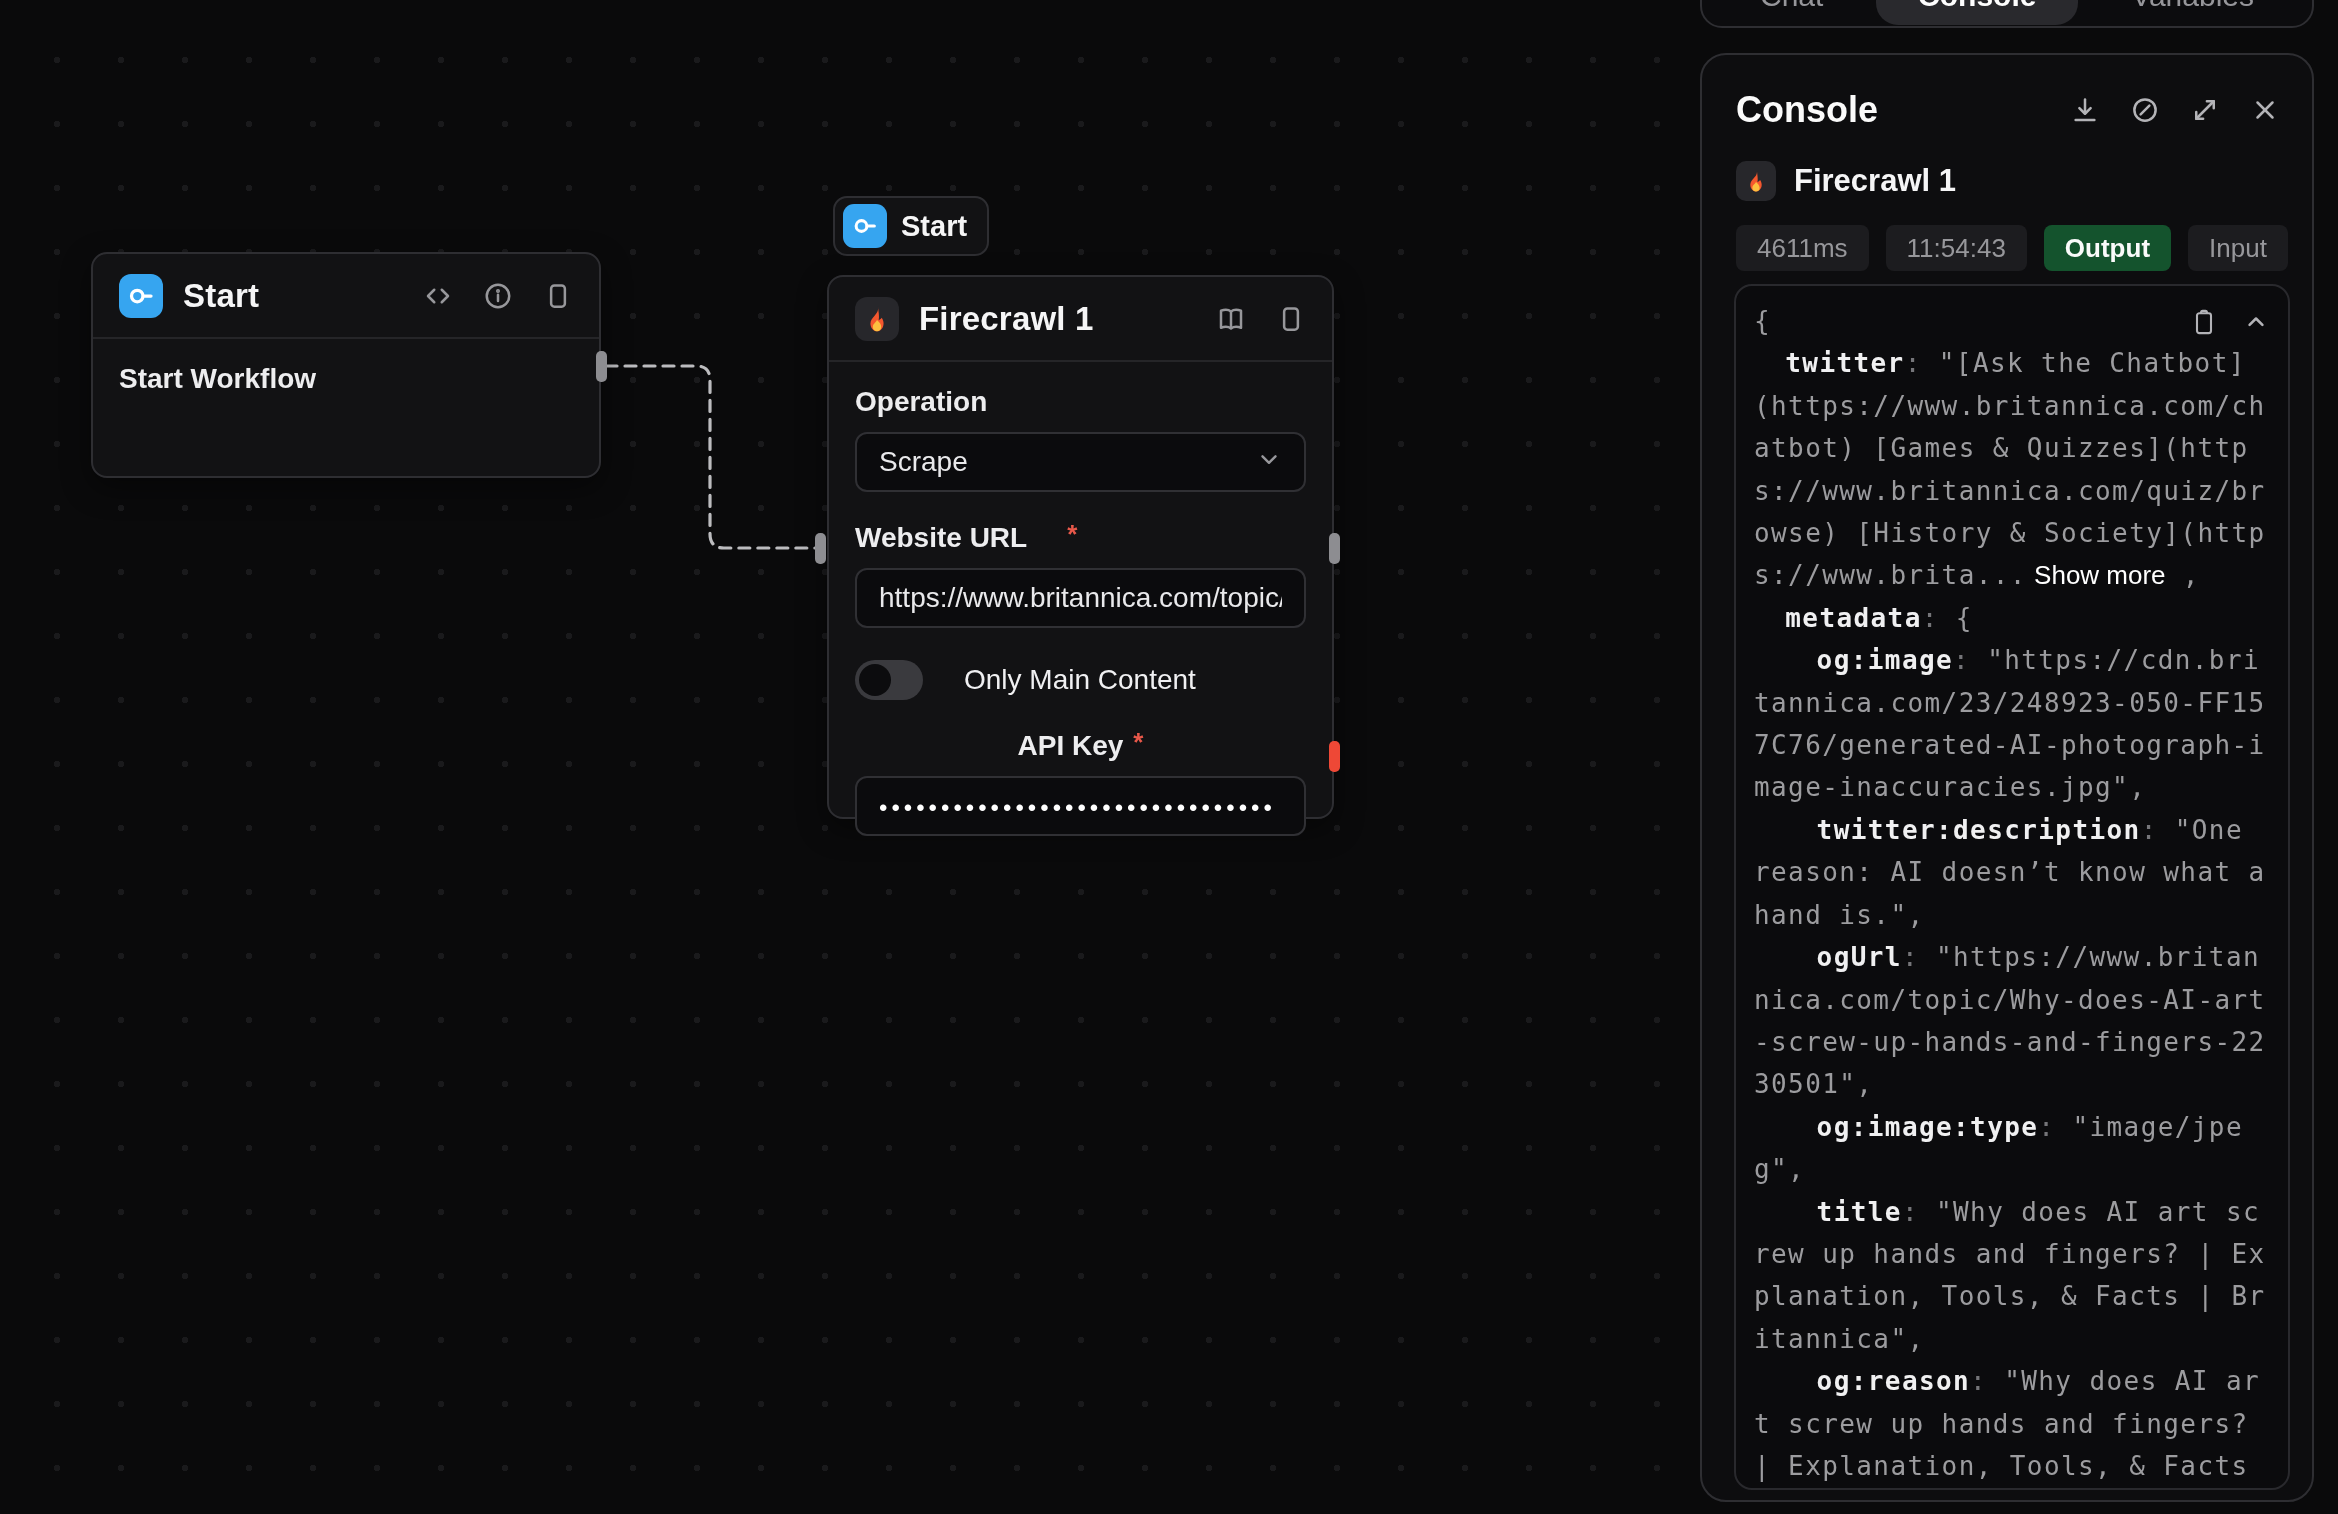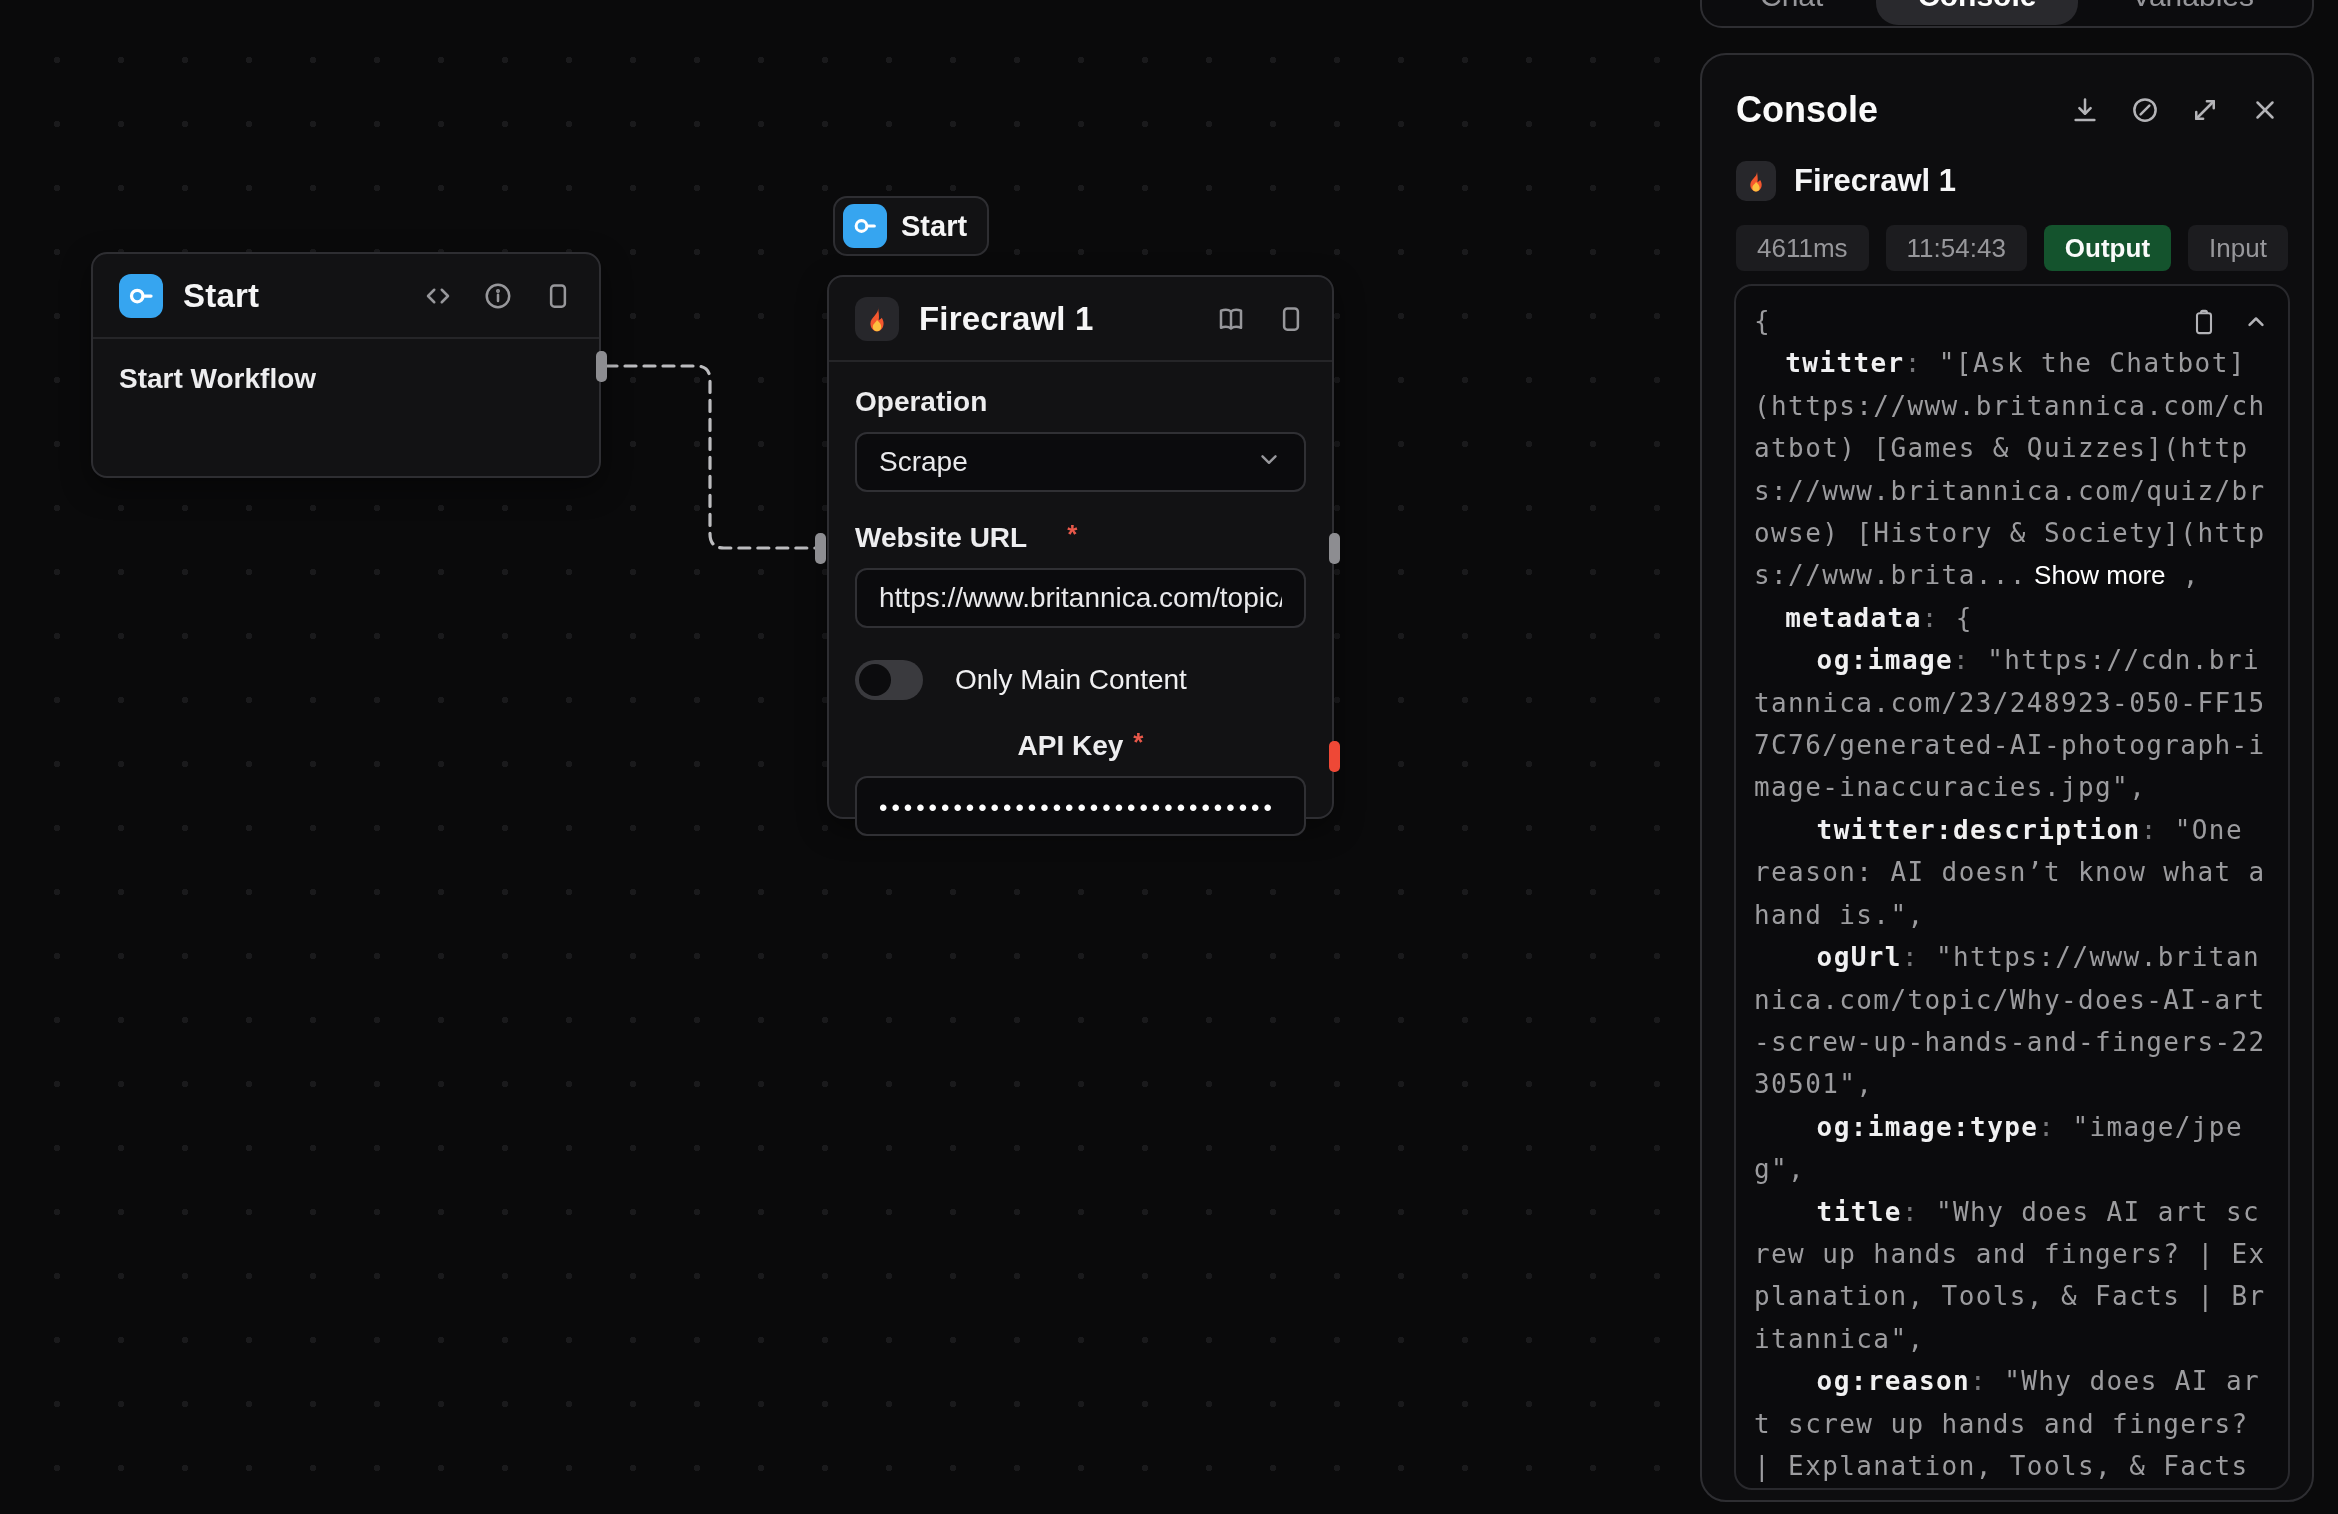--- a/index.html
+++ b/index.html
@@ -57,7 +57,7 @@
   .text-input .val { white-space:nowrap; overflow:hidden; }
   .mt { margin-top:30px;gap:40px; }
 
-  .toggle-row { display:flex; align-items:center; gap:32px; margin-top:32px; height:40px; }
+  .toggle-row { display:flex; align-items:center; gap:41px; margin-top:32px; height:40px; }
   .toggle { width:68px; height:40px; border-radius:20px; background:#3a3a3e; position:relative; flex:none; cursor:pointer; }
   .toggle .knob { position:absolute; left:4px; top:4px; width:32px; height:32px; border-radius:50%; background:#0c0c0e; }
   .toggle-label { font-size:28px; color:#f0f0f2; font-weight:400; }

